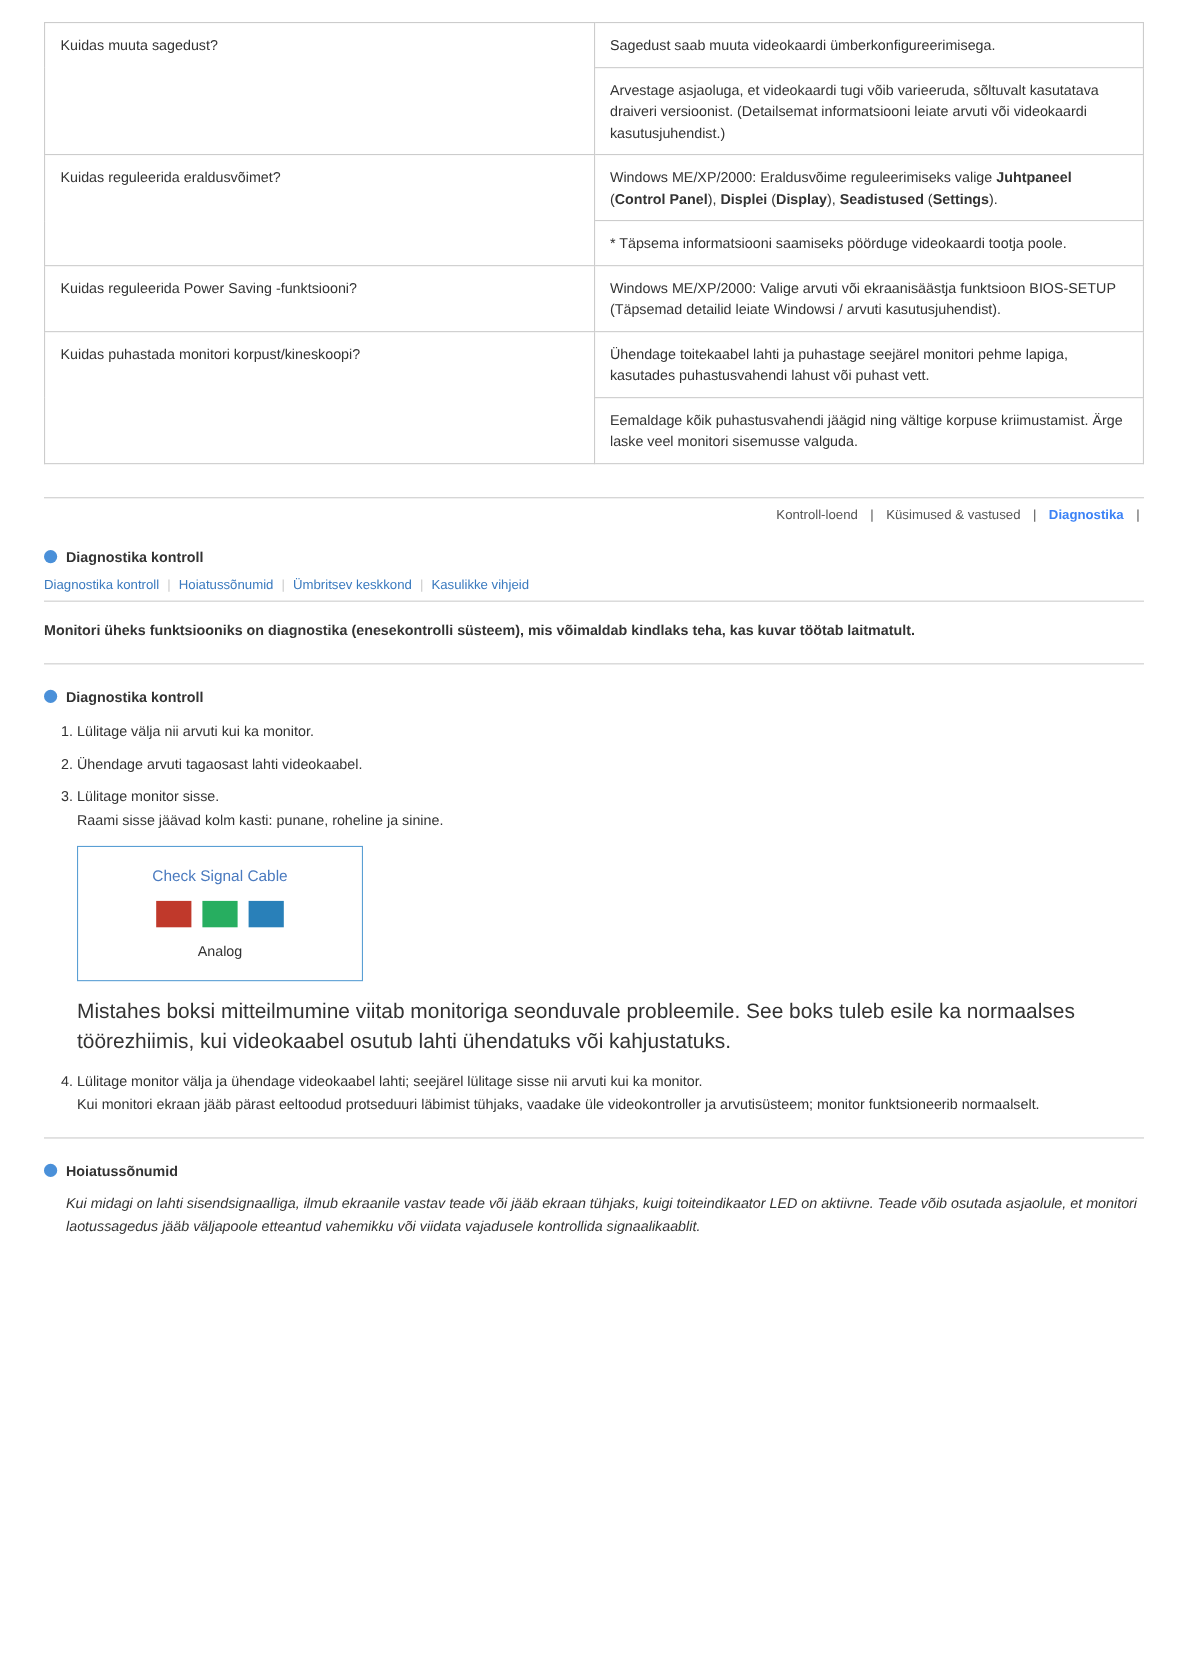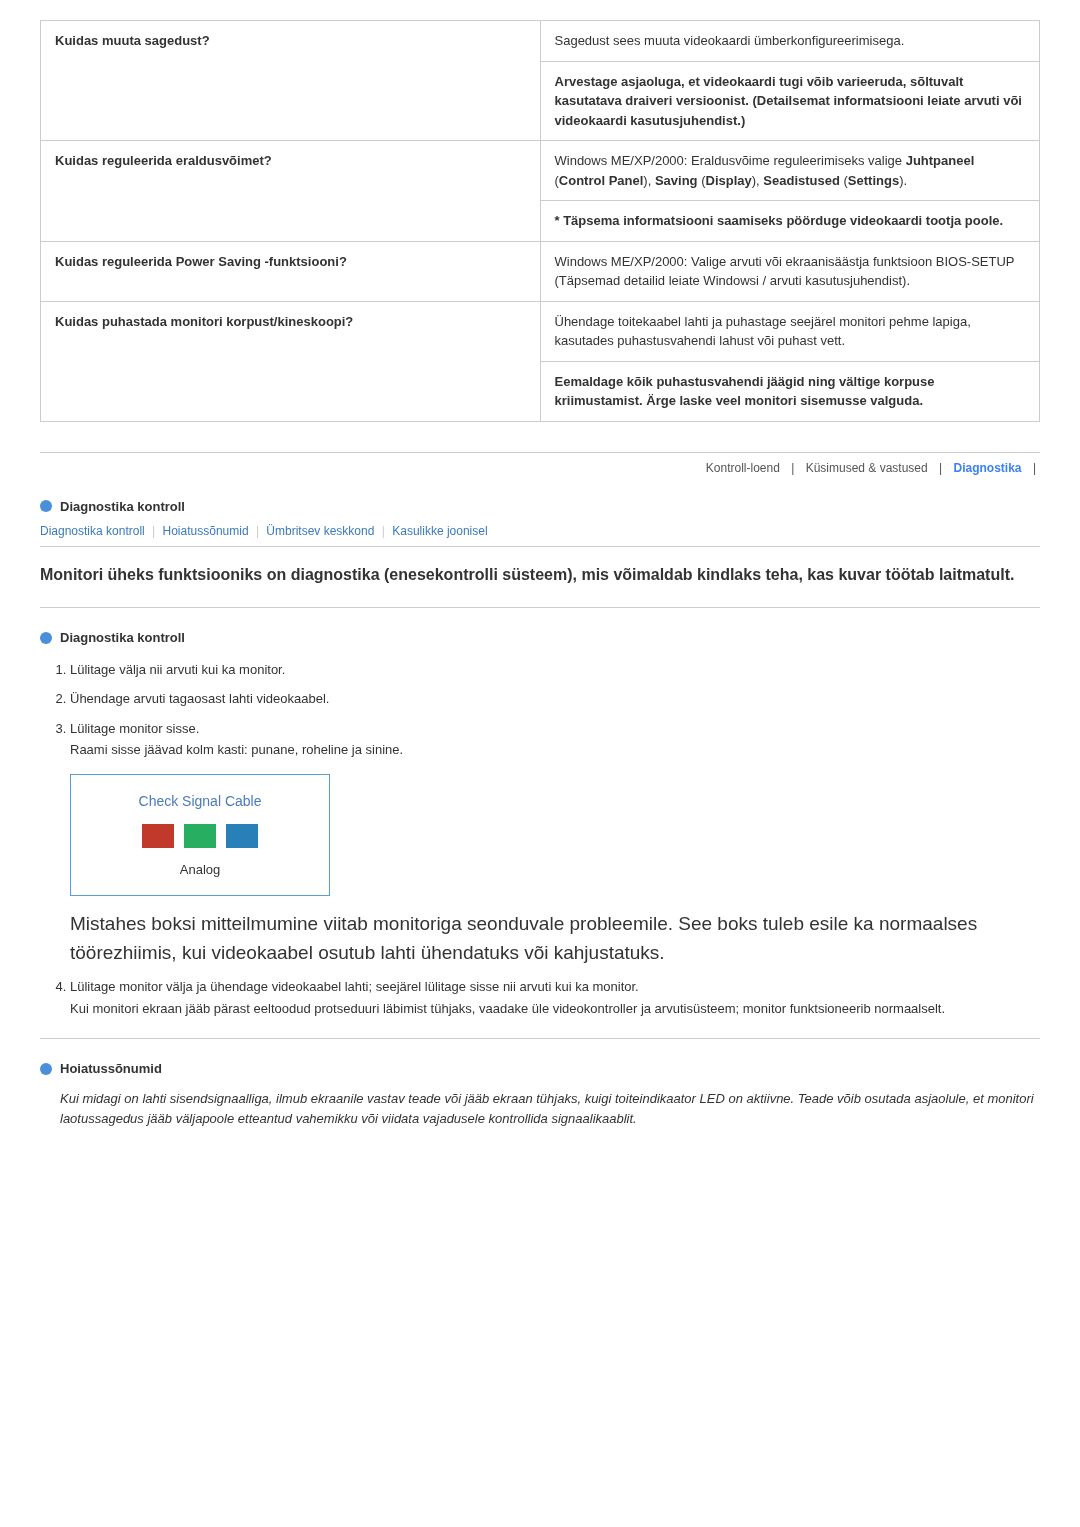--- a/index.html
+++ b/index.html
@@ -28,7 +28,7 @@
     }
     .faq-table td:first-child {
       width: 200px;
-      font-weight: bold;
+      font-weight: normal;
     }
 
     

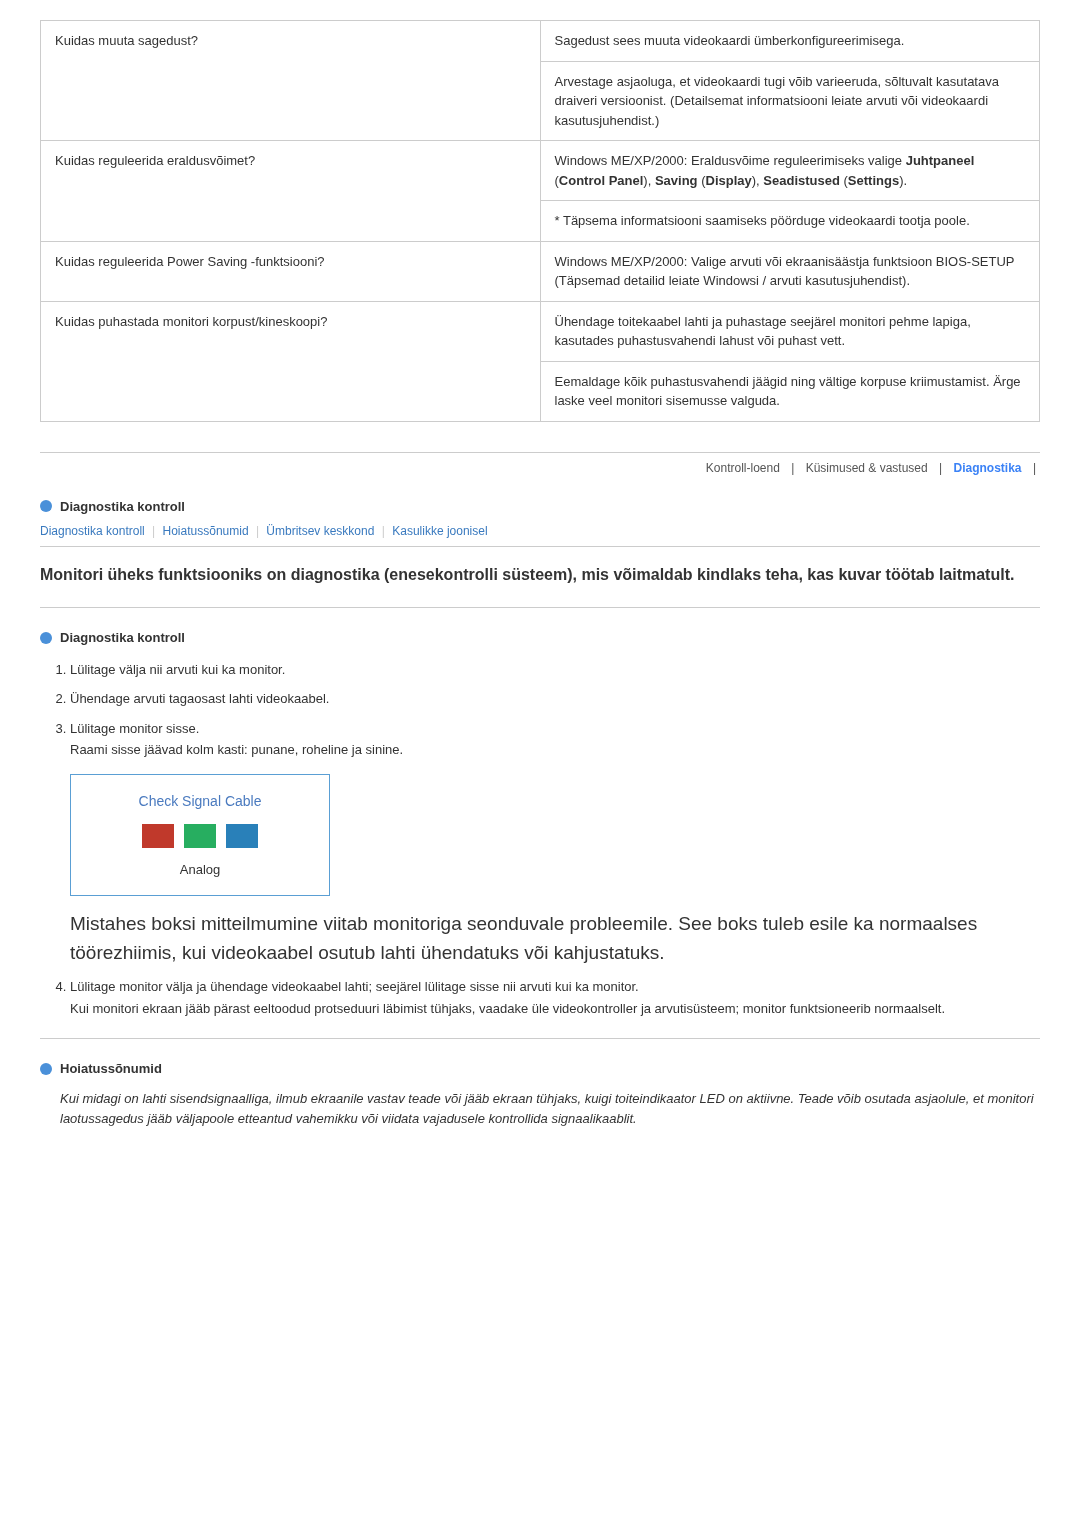--- a/index.html
+++ b/index.html
@@ -179,7 +179,7 @@
   <tbody id="faq-tbody">
       <tr>
         <td rowspan="2">Kuidas muuta sagedust?</td>
-        <td>Sagedust sees muuta videokaardi ümberkonfigureerimisega.</td>
+        <td>Sagedust saab muuta videokaardi ümberkonfigureerimisega.</td>
       </tr>
       <tr>
         <td>Arvestage asjaoluga, et videokaardi tugi võib varieeruda, sõltuvalt kasutatava draiveri versioonist.

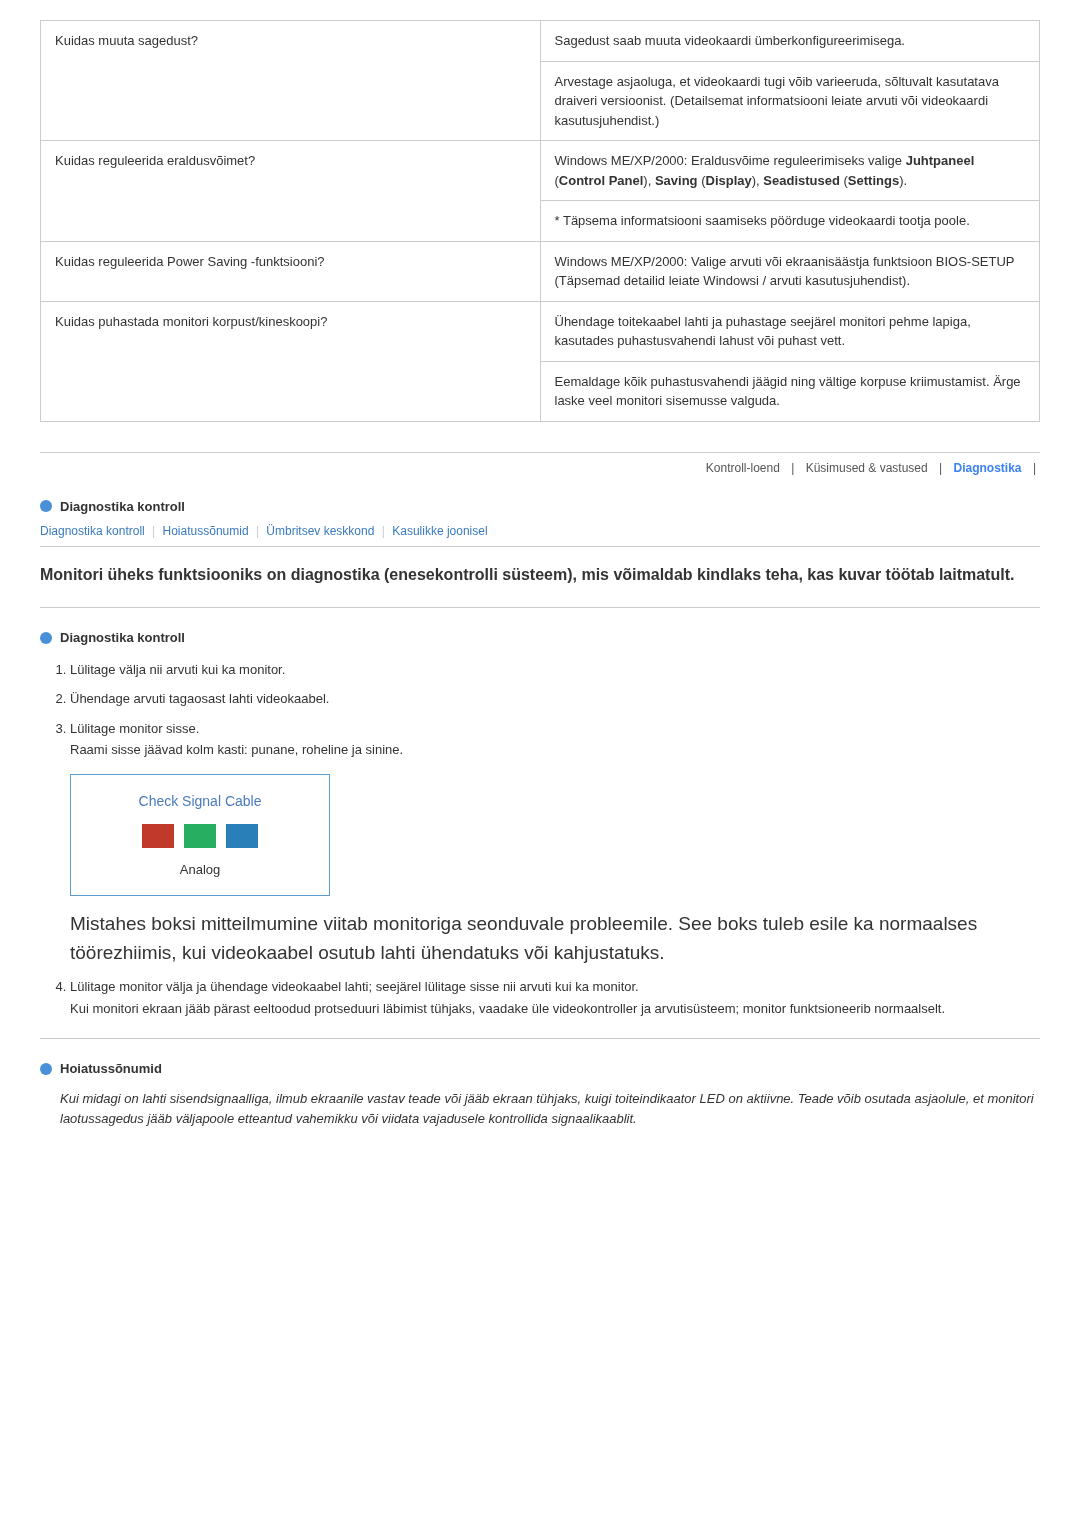--- a/index.html
+++ b/index.html
@@ -187,7 +187,7 @@
       </tr>
       <tr>
         <td rowspan="2">Kuidas reguleerida eraldusvõimet?</td>
-        <td>Windows ME/XP/2000: Eraldusvõime reguleerimiseks valige <b>Juhtpaneel</b> (<b>Control Panel</b>), <b>Saving</b> (<b>Display</b>), <b>Seadistused</b> (<b>Settings</b>).</td>
+        <td>Windows ME/XP/2000: Eraldusvõime reguleerimiseks valige <b>Juhtpaneel</b> (<b>Control Panel</b>), <b>Displei</b> (<b>Display</b>), <b>Seadistused</b> (<b>Settings</b>).</td>
       </tr>
       <tr>
         <td>* Täpsema informatsiooni saamiseks pöörduge videokaardi tootja poole.</td>

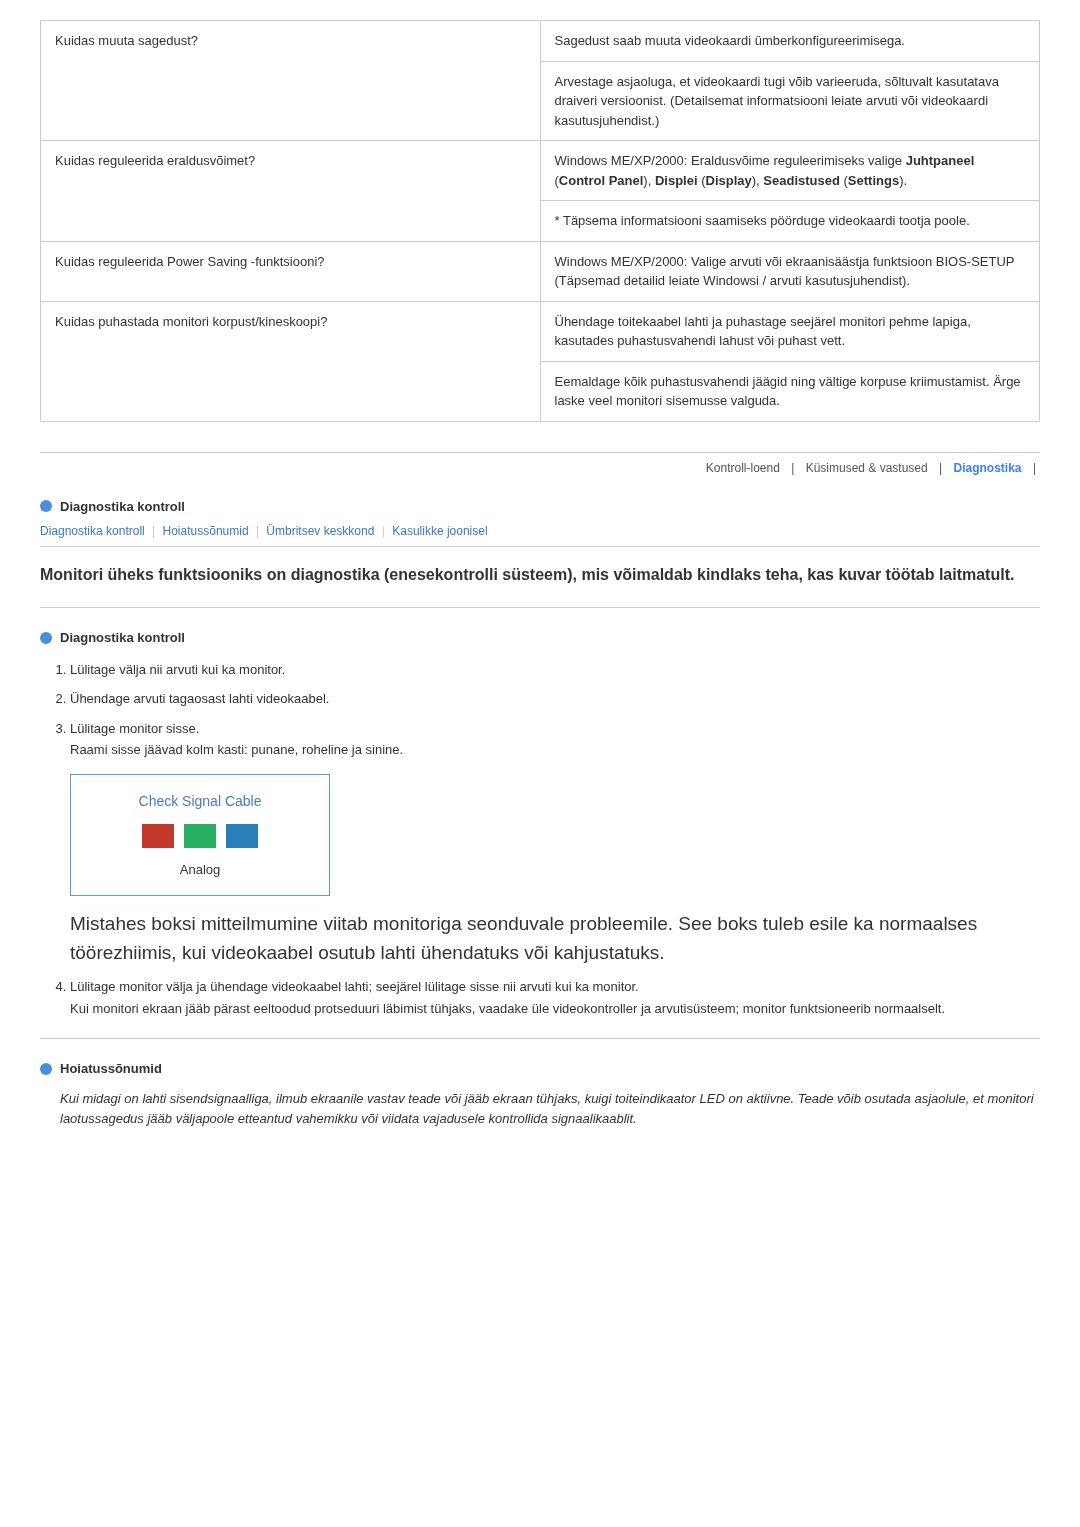--- a/index.html
+++ b/index.html
@@ -229,7 +229,7 @@
     <span> | </span>
     <a href="#">Ümbritsev keskkond</a>
     <span> | </span>
-    <a href="#">Kasulikke joonisel</a>
+    <a href="#">Kasulikke vihjeid</a>
   </div>
 
   <p class="intro-bold">Monitori üheks funktsiooniks on diagnostika (enesekontrolli süsteem), mis võimaldab kindlaks teha, kas kuvar töötab laitmatult.</p>

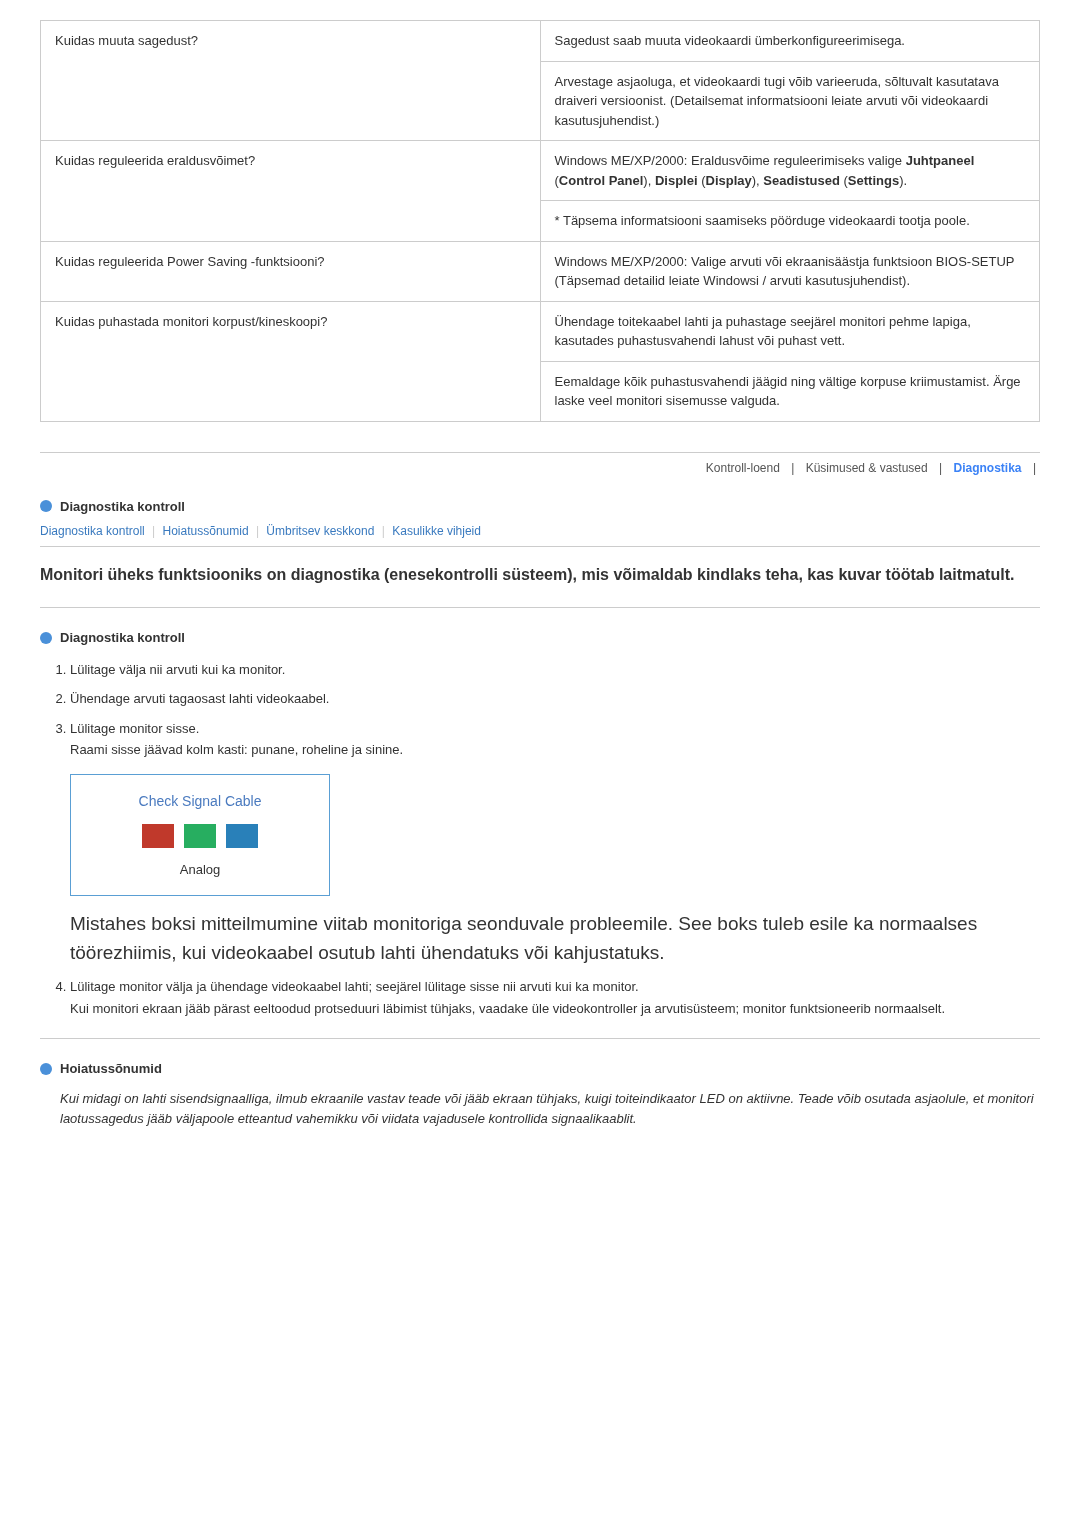--- a/index.html
+++ b/index.html
@@ -89,7 +89,7 @@
     
     .intro-bold {
       font-weight: bold;
-      font-size: 16px;
+      font-size: 13px;
       margin-bottom: 20px;
       line-height: 1.5;
     }

